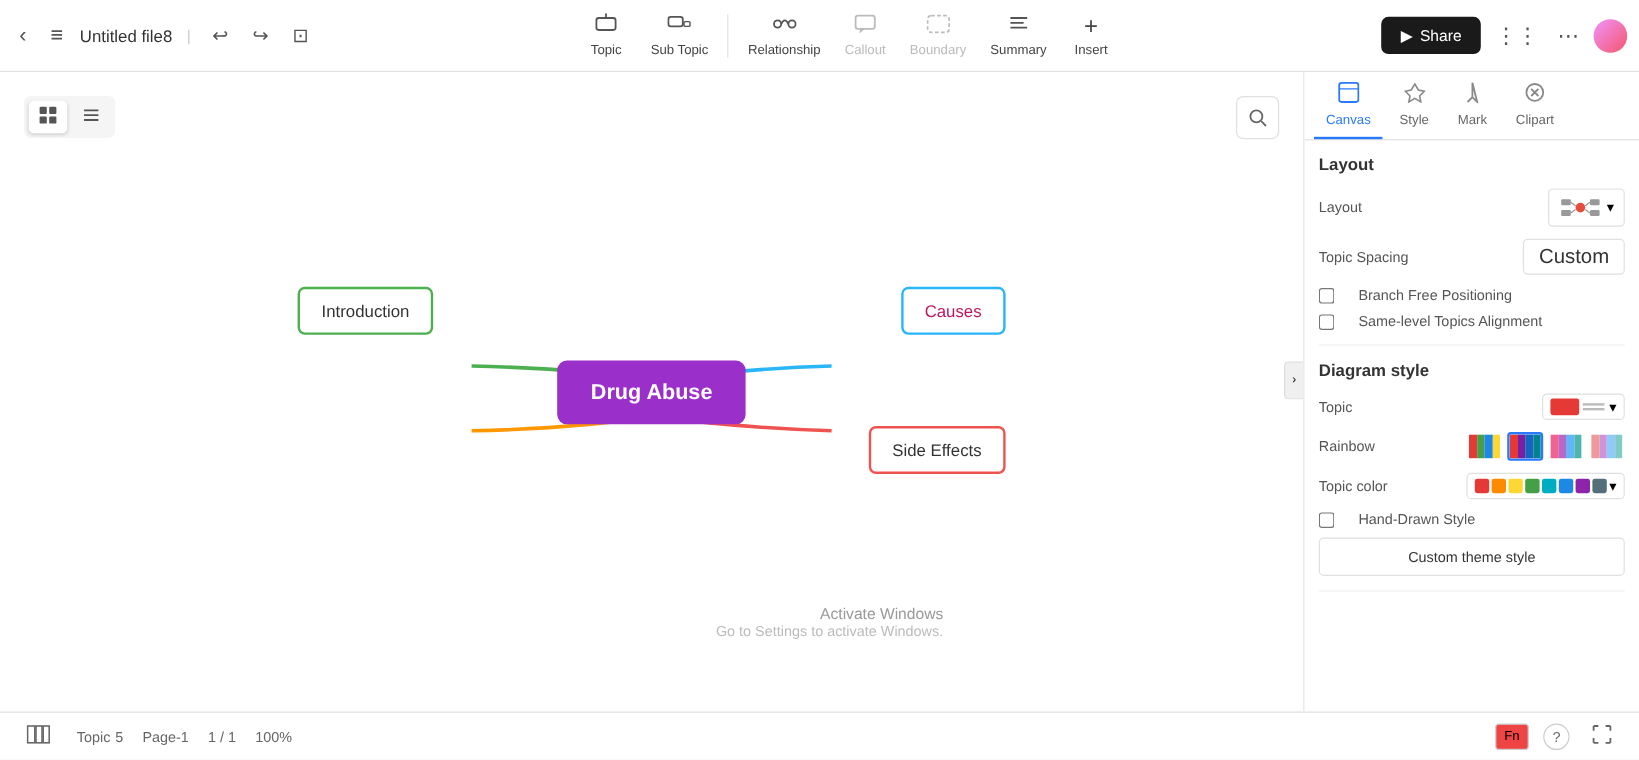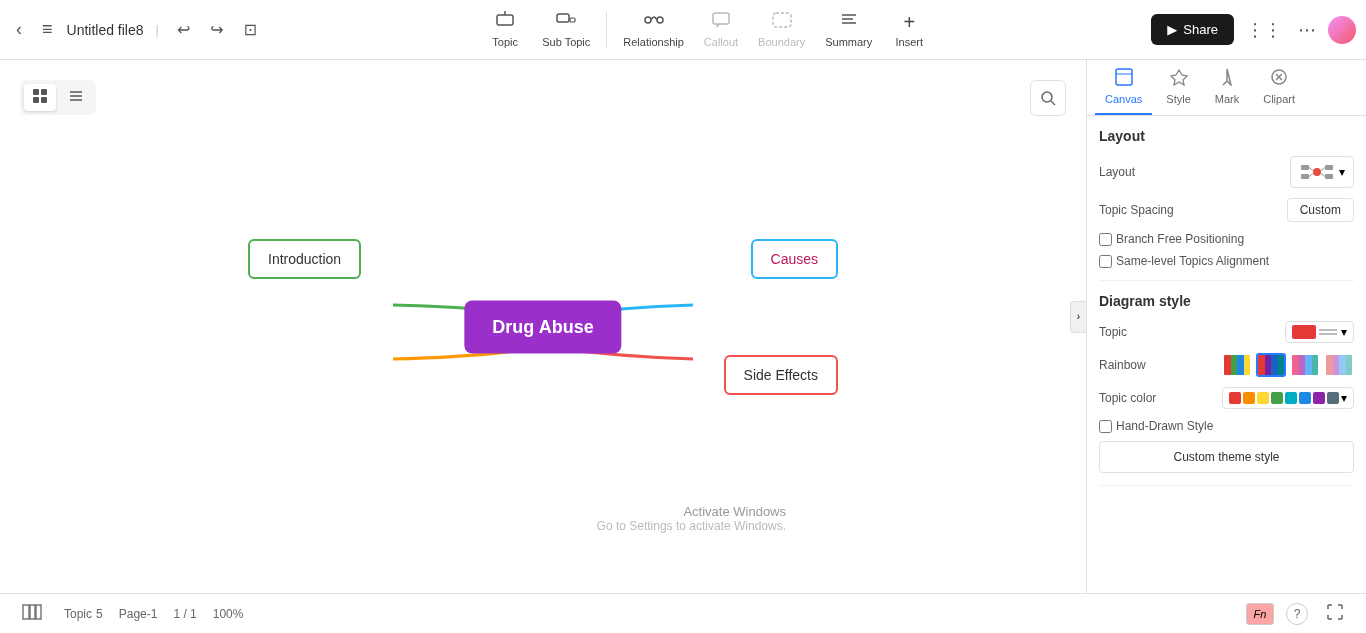--- a/index.html
+++ b/index.html
@@ -250,7 +250,7 @@
       border-radius: 4px;
       background: #fff;
       cursor: pointer;
-      font-size: 12px;
+      font-size: 17px;
       color: #333;
     }
     .checkbox-row {

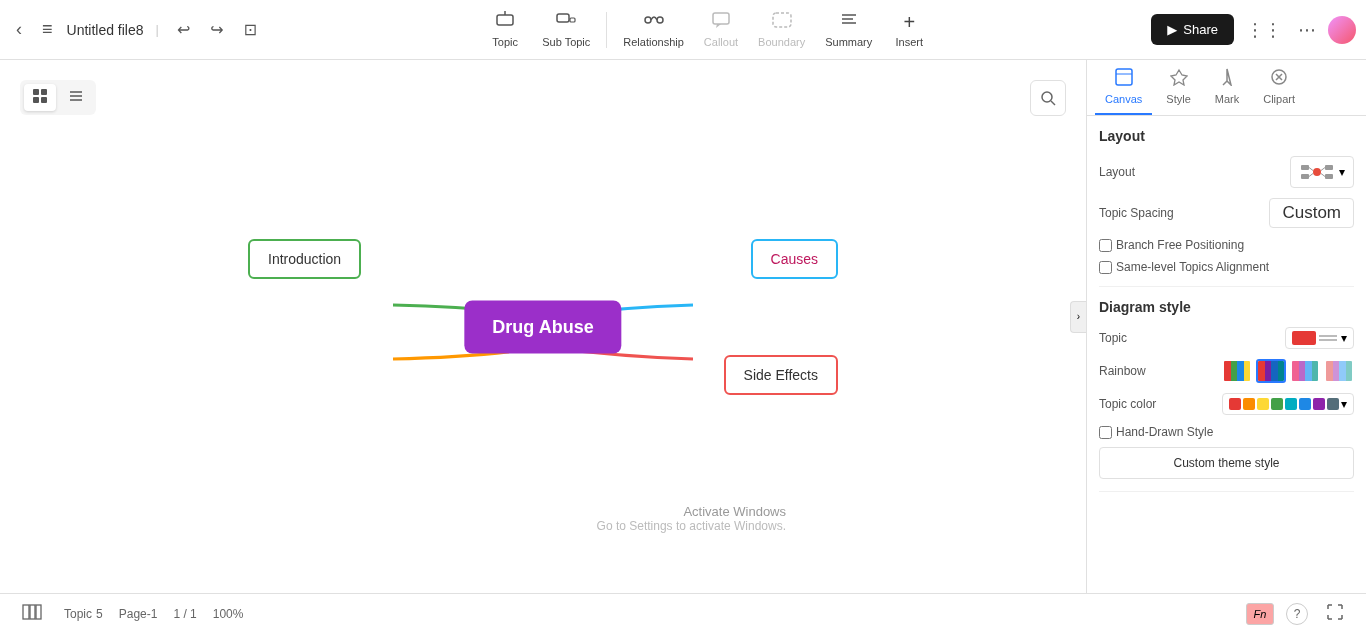--- a/index.html
+++ b/index.html
@@ -256,7 +256,7 @@
     .checkbox-row {
       display: flex;
       align-items: center;
-      gap: 4px;
+      gap: 20px;
       margin-bottom: 8px;
     }
     .checkbox-row input[type="checkbox"] { cursor: pointer; }

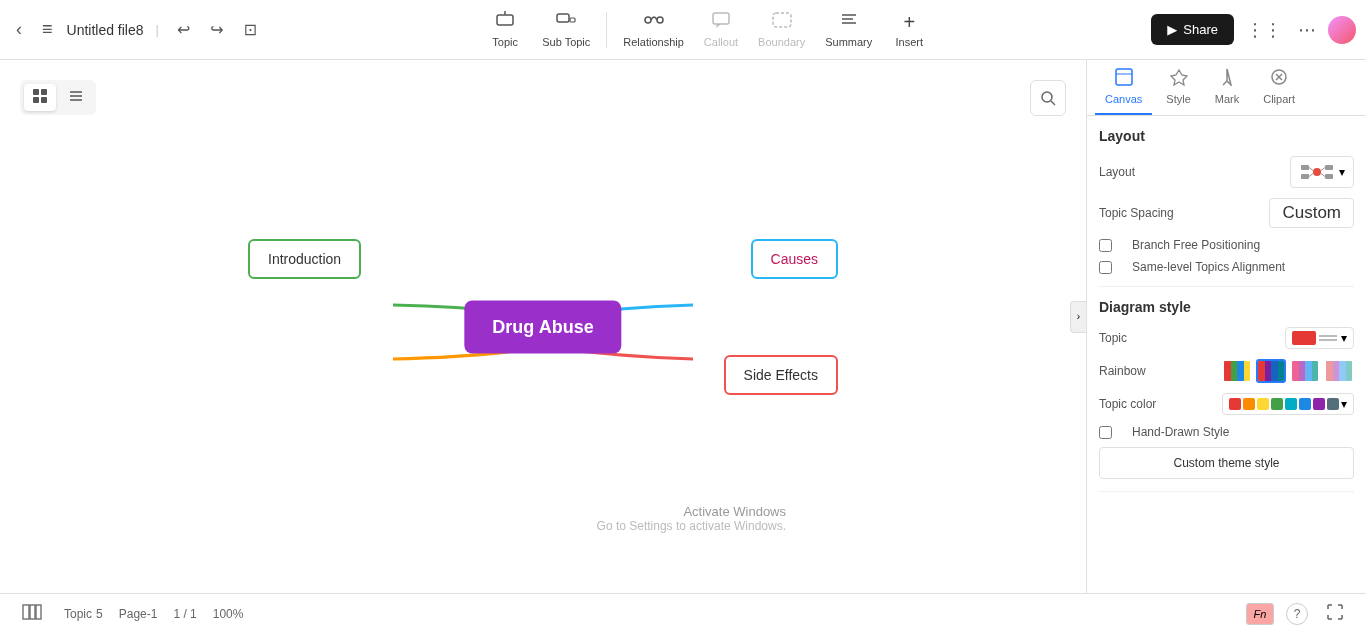--- a/index.html
+++ b/index.html
@@ -350,13 +350,12 @@
       width: 28px; height: 22px;
       border: 1px solid #ccc;
       border-radius: 3px;
-      background: #fca5a5;
+      background: #ef4444;
       font-size: 11px;
       cursor: pointer;
       display: flex;
       align-items: center;
       justify-content: center;
-      font-style: italic;
     }
     .help-btn {
       width: 22px; height: 22px;

